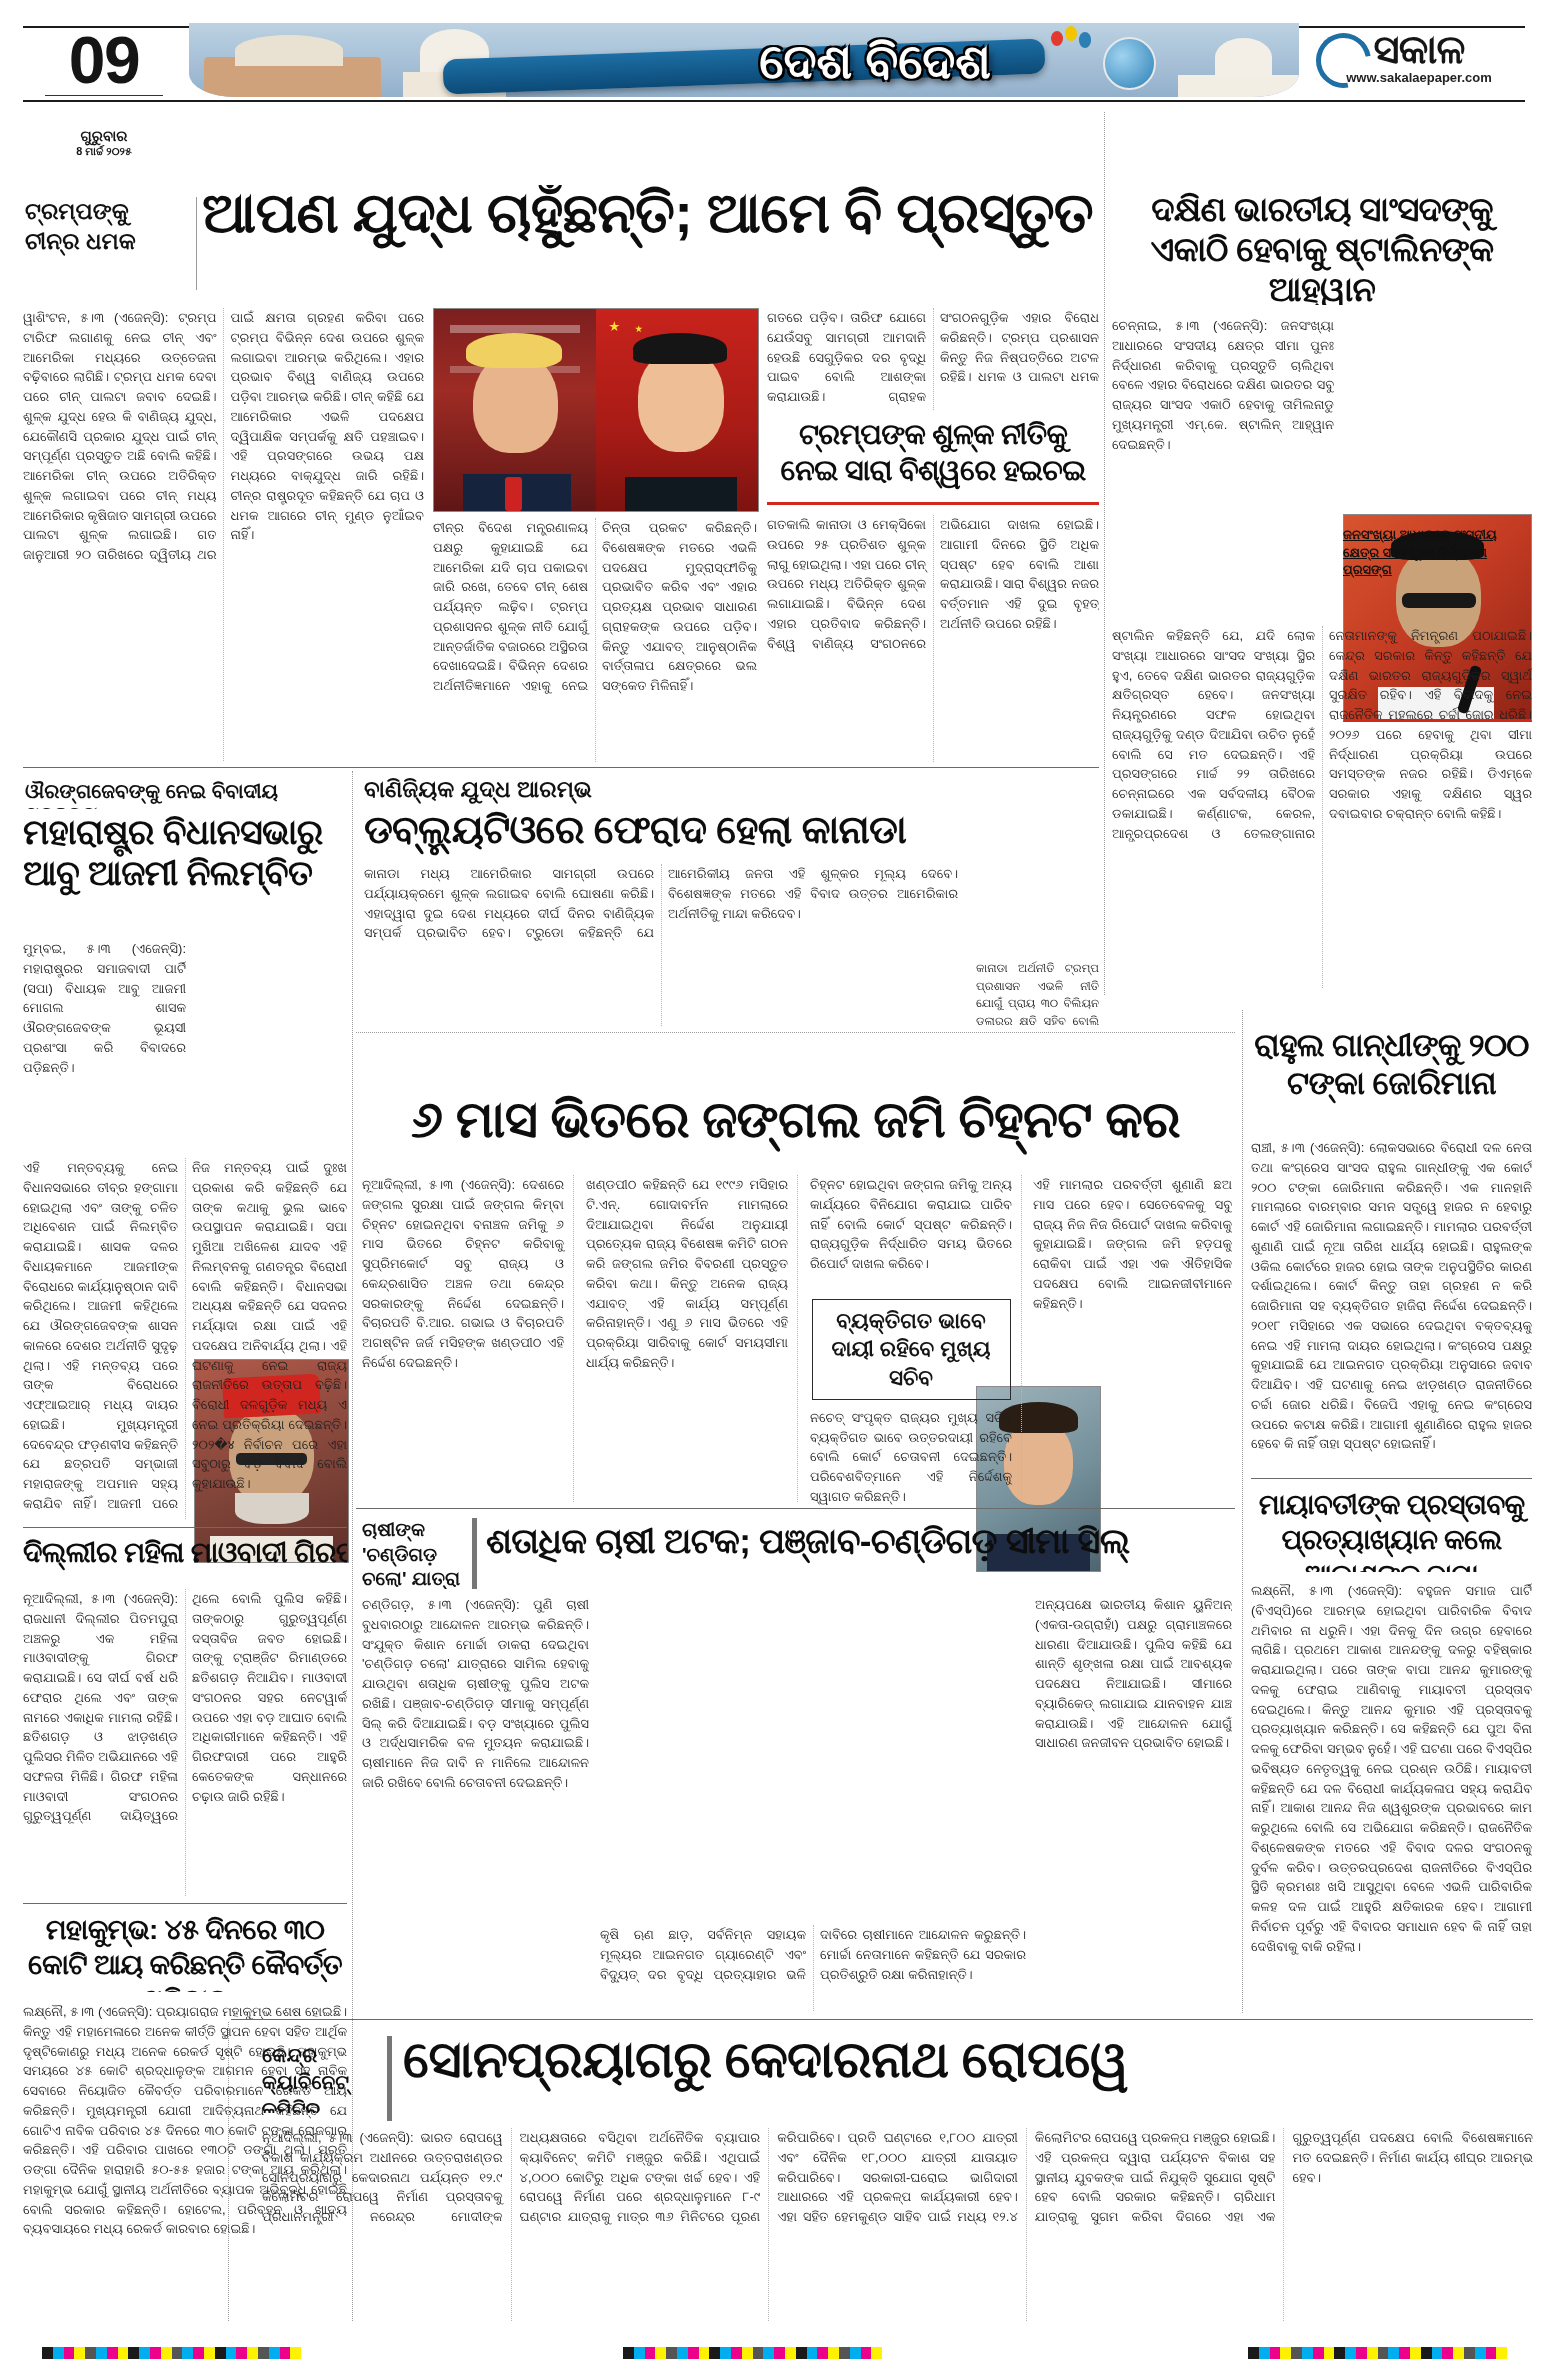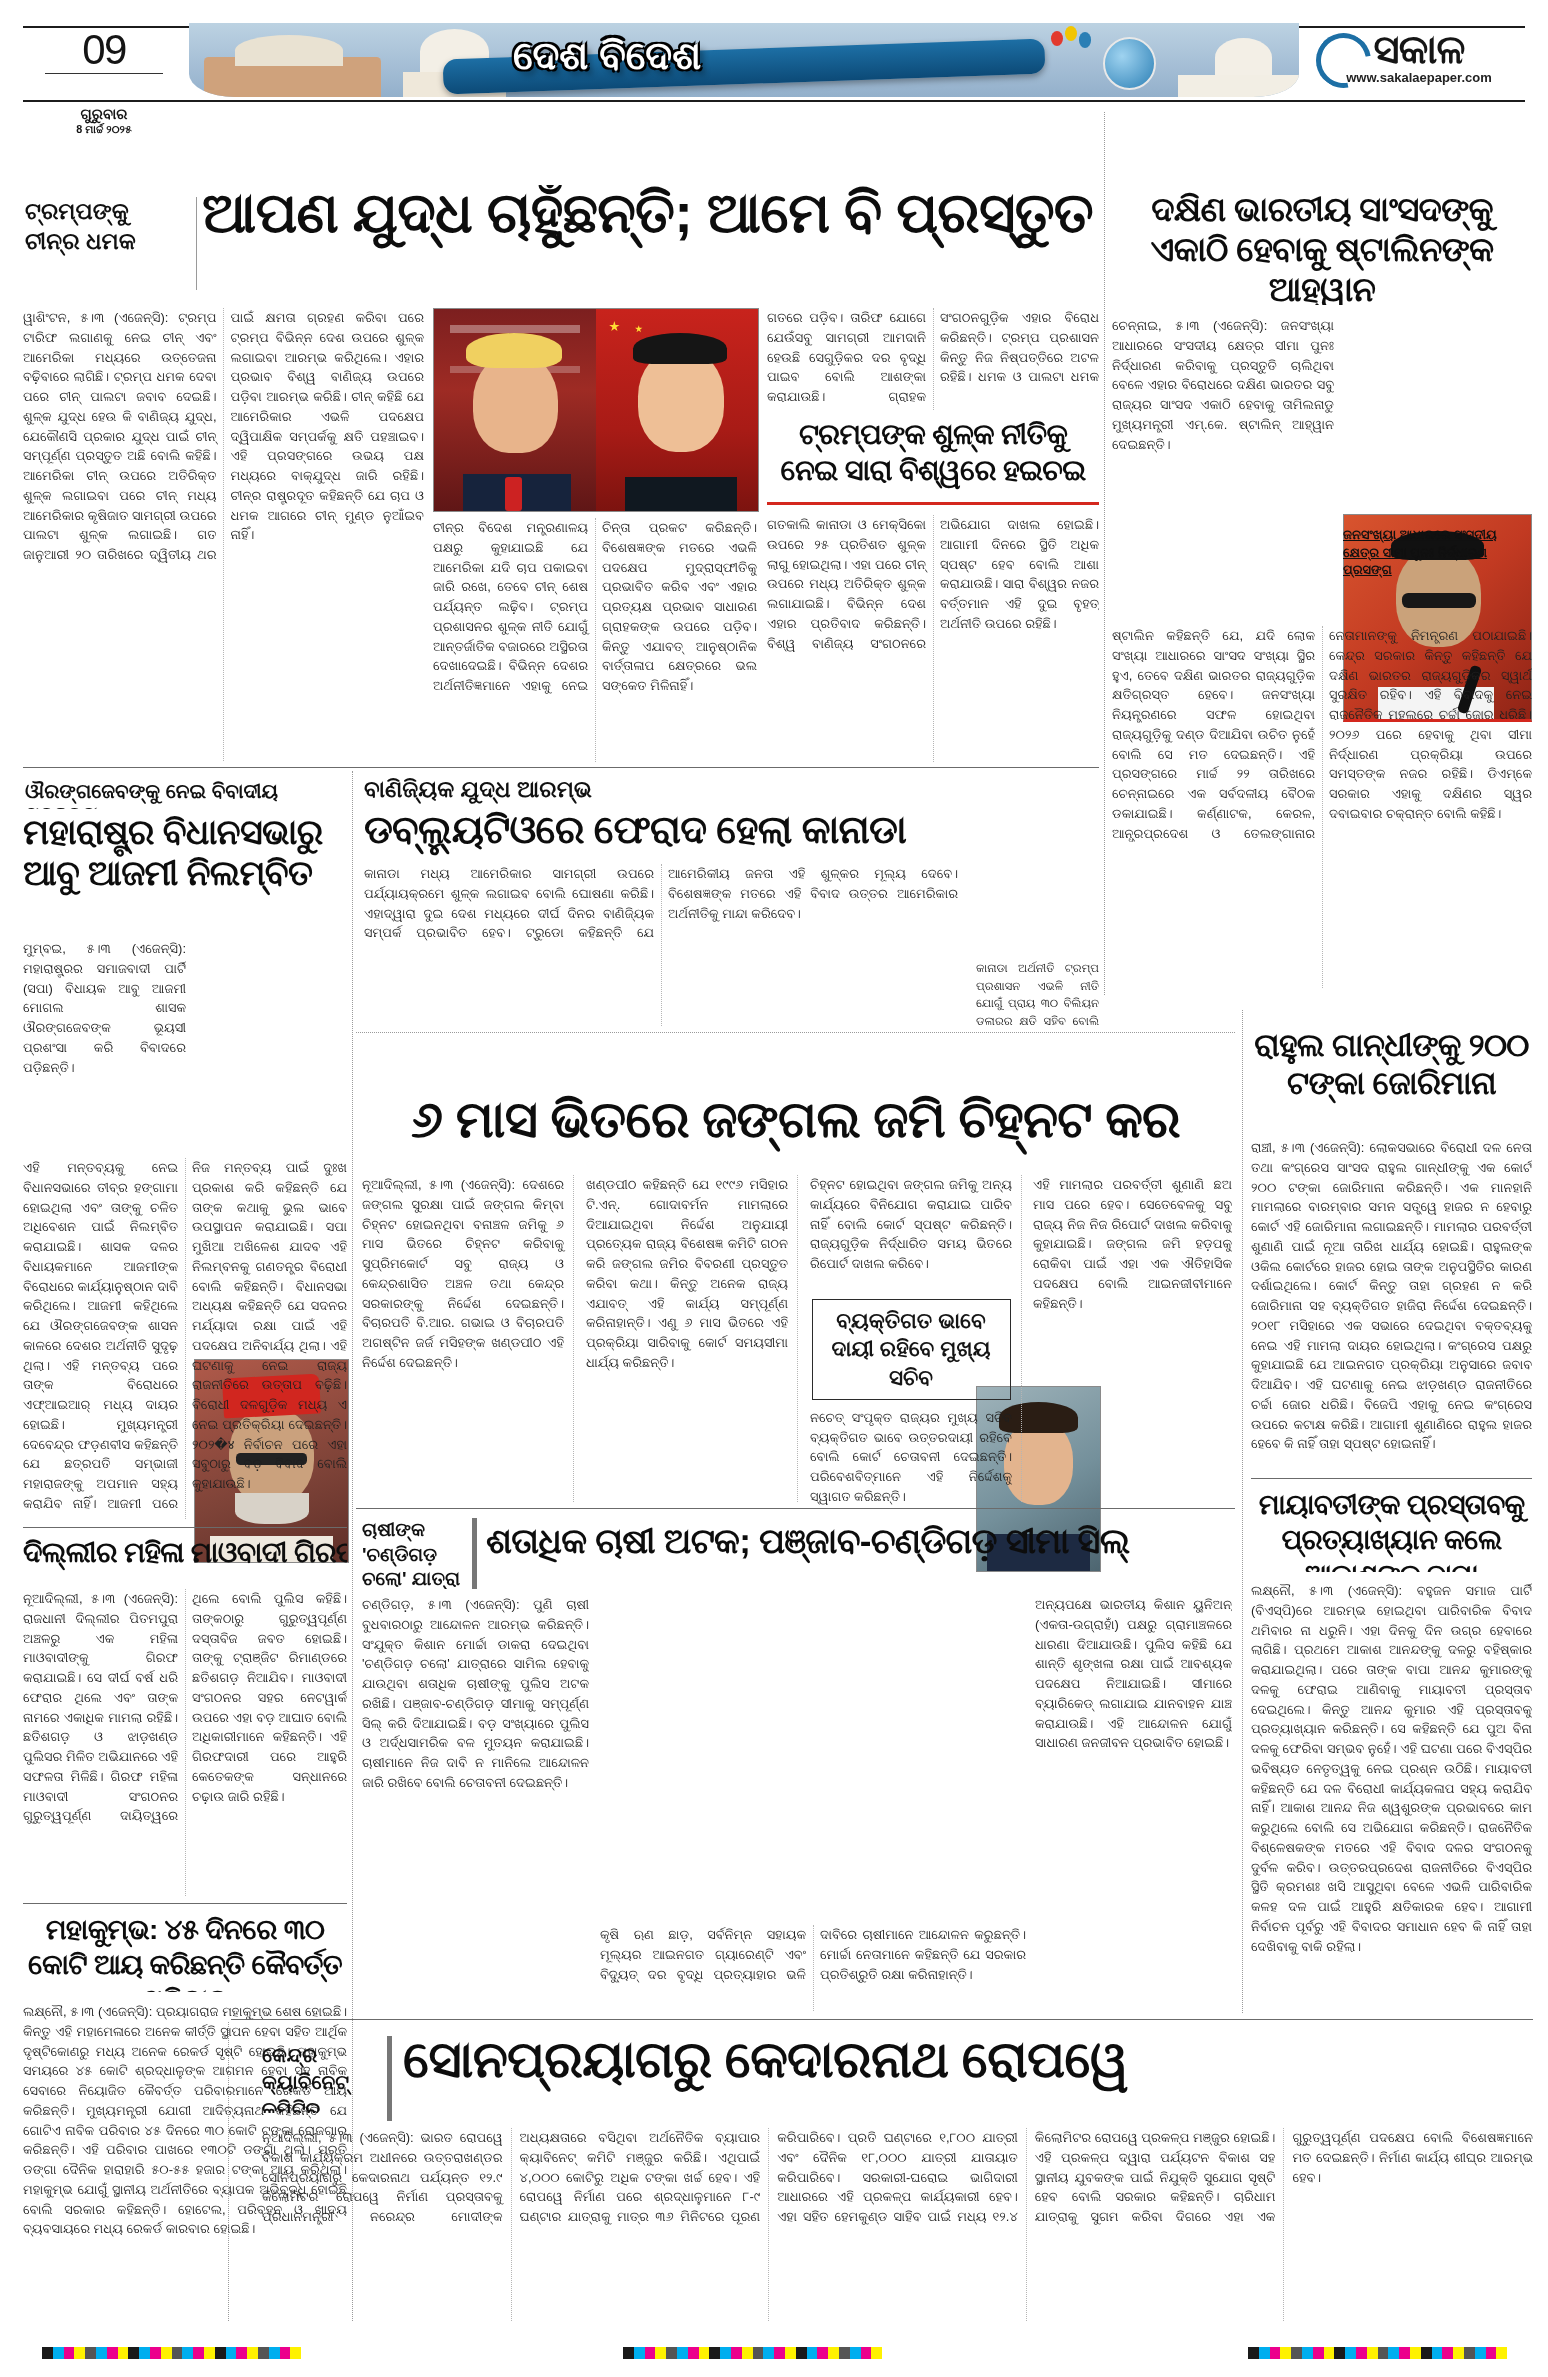--- a/index.html
+++ b/index.html
@@ -41,7 +41,7 @@
   <div class="abs rule" style="left:23px;top:26px;width:1502px;height:1.5px;"></div>
 
   <div class="abs" style="left:23px;top:31px;width:162px;height:96px;text-align:center;">
-    <div style="font-size:42px;font-weight:400;line-height:0.9;letter-spacing:-1.5px;">09</div>
+    <div style="font-size:66px;font-weight:700;line-height:0.9;letter-spacing:-1.5px;">09</div>
     <div style="margin:4.6px 21.6px 1.5px 21.6px;border-top:1.5px solid #333;"></div>
     <div style="font-size:14.7px;font-weight:800;margin-top:32px;">ଗୁରୁବାର</div>
     <div style="font-size:10.8px;font-weight:600;">8 ମାର୍ଚ୍ଚ ୨୦୨୫</div>

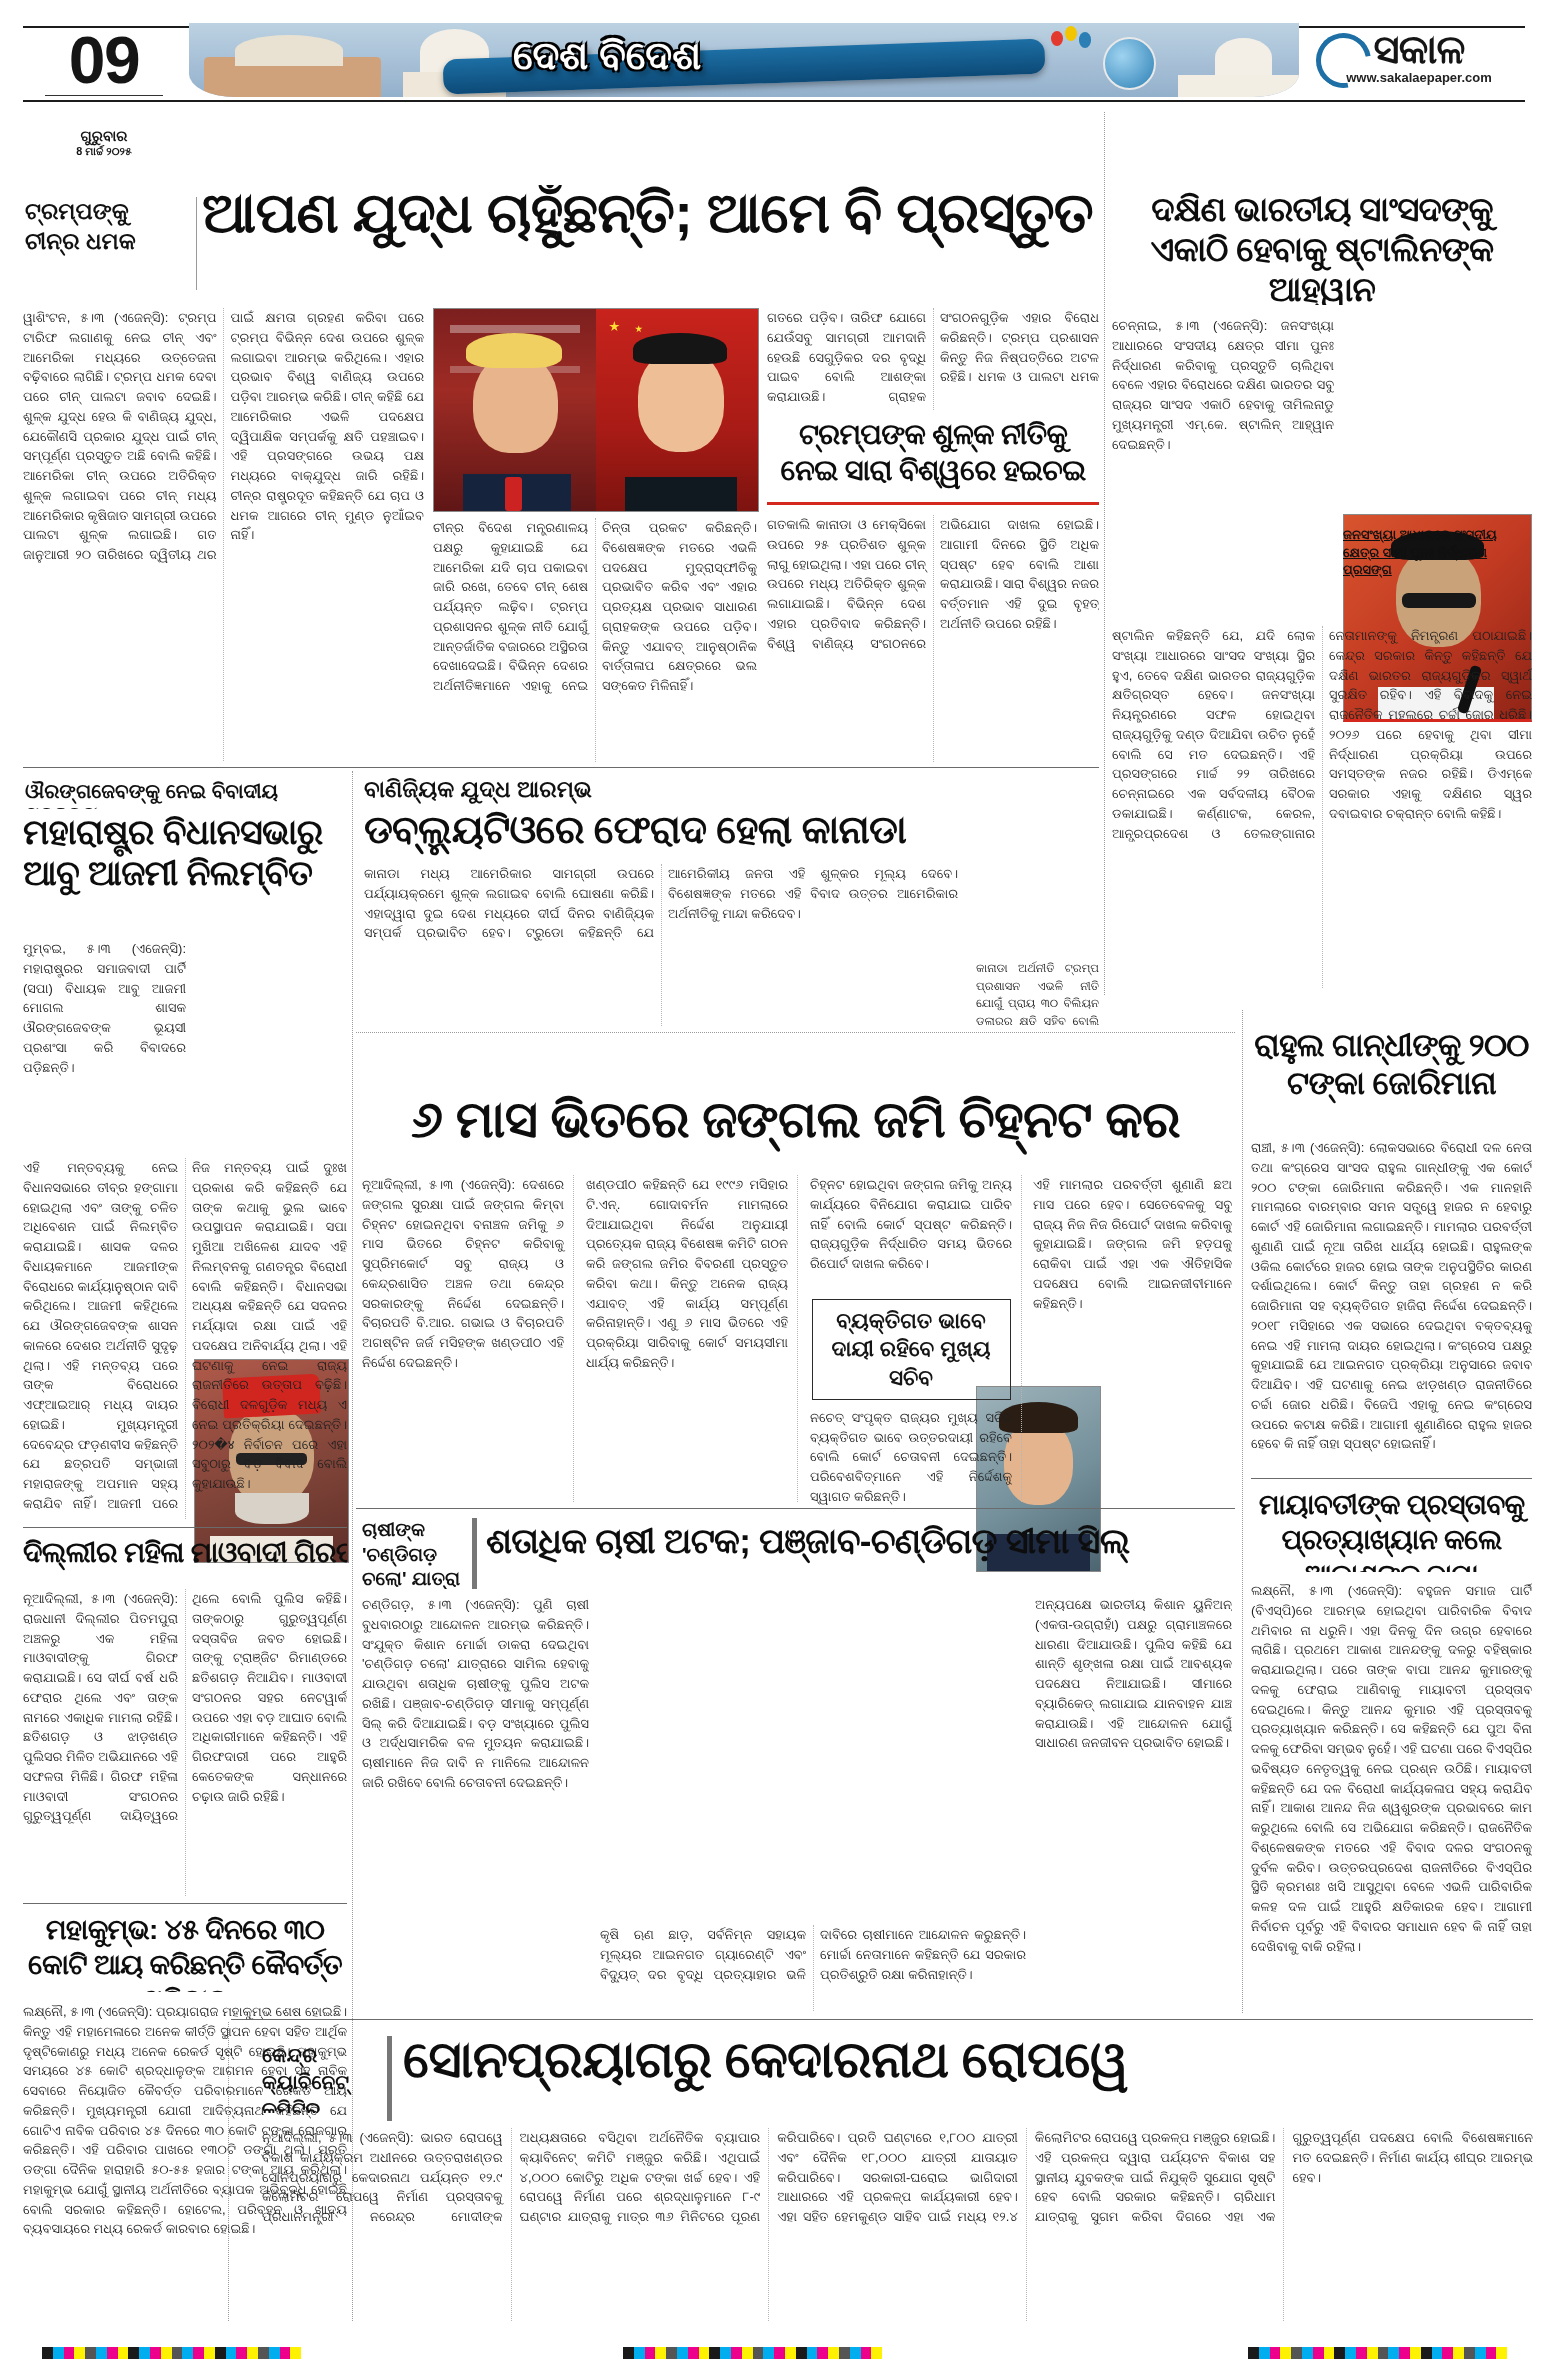--- a/index.html
+++ b/index.html
@@ -55,7 +55,7 @@
     <div class="block" style="left:214px;bottom:0;width:103px;height:25px;background:#efe8da;"></div>
 
     <div class="ribbon" style="left:254px;top:26px;width:602px;height:35px;"></div>
-    <div class="m-title" style="left:324px;top:10.8px;width:478px;font-size:39px;text-align:left;">ଦେଶ ବିଦେଶ</div>
+    <div class="m-title" style="left:324px;top:10.8px;width:478px;font-size:48px;text-align:right;">ଦେଶ ବିଦେଶ</div>
 
     <div class="balloon" style="left:862px;top:7.7px;width:12.3px;height:15.4px;background:#e23a2e;"></div>
     <div class="balloon" style="left:876px;top:3.1px;width:12.3px;height:15.4px;background:#f2c500;"></div>

